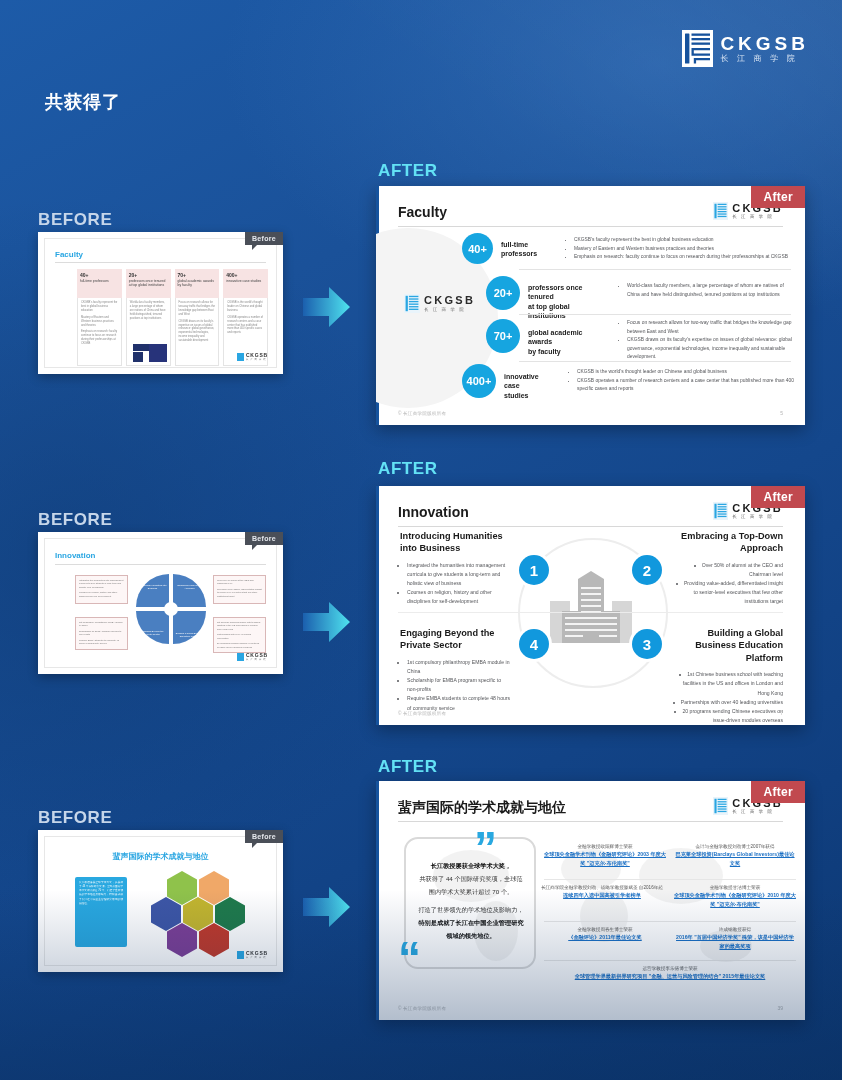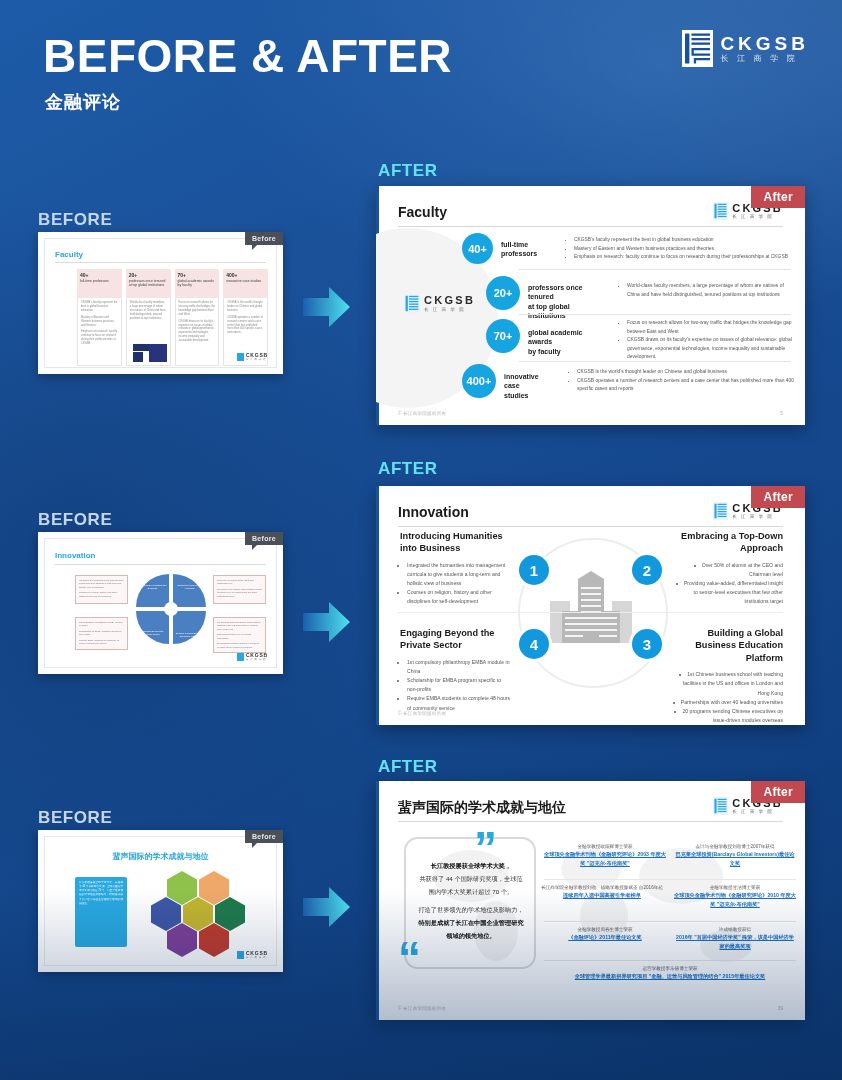--- a/index.html
+++ b/index.html
@@ -155,7 +155,6 @@
 
 <div id="page">
 
-  <div class="hdr-title">BEFORE &amp; AFTER</div>
   <div class="hdr-sub">金融评论</div>
 
   <div class="brand">

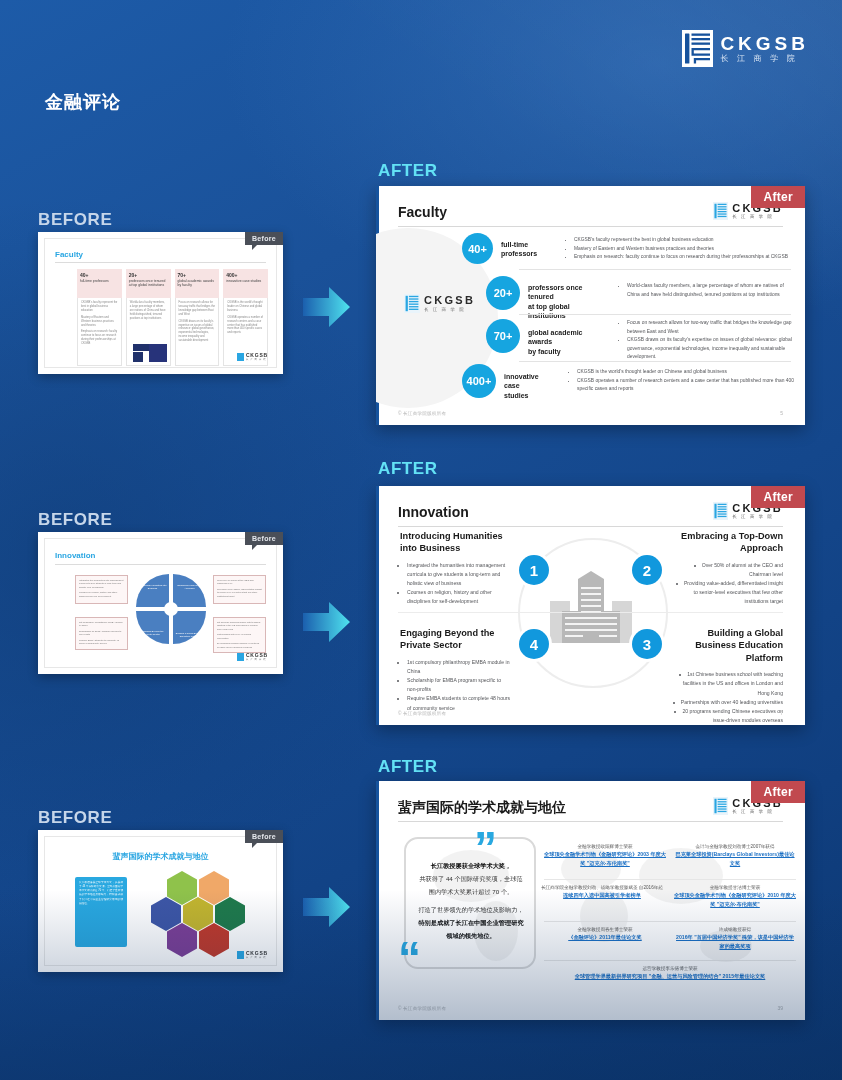--- a/index.html
+++ b/index.html
@@ -155,7 +155,7 @@
 
 <div id="page">
 
-  <div class="hdr-sub">金融评论</div>
+  <div class="hdr-sub">共获得了</div>
 
   <div class="brand">
     <svg class="brand-mark" viewBox="0 0 31 37">

